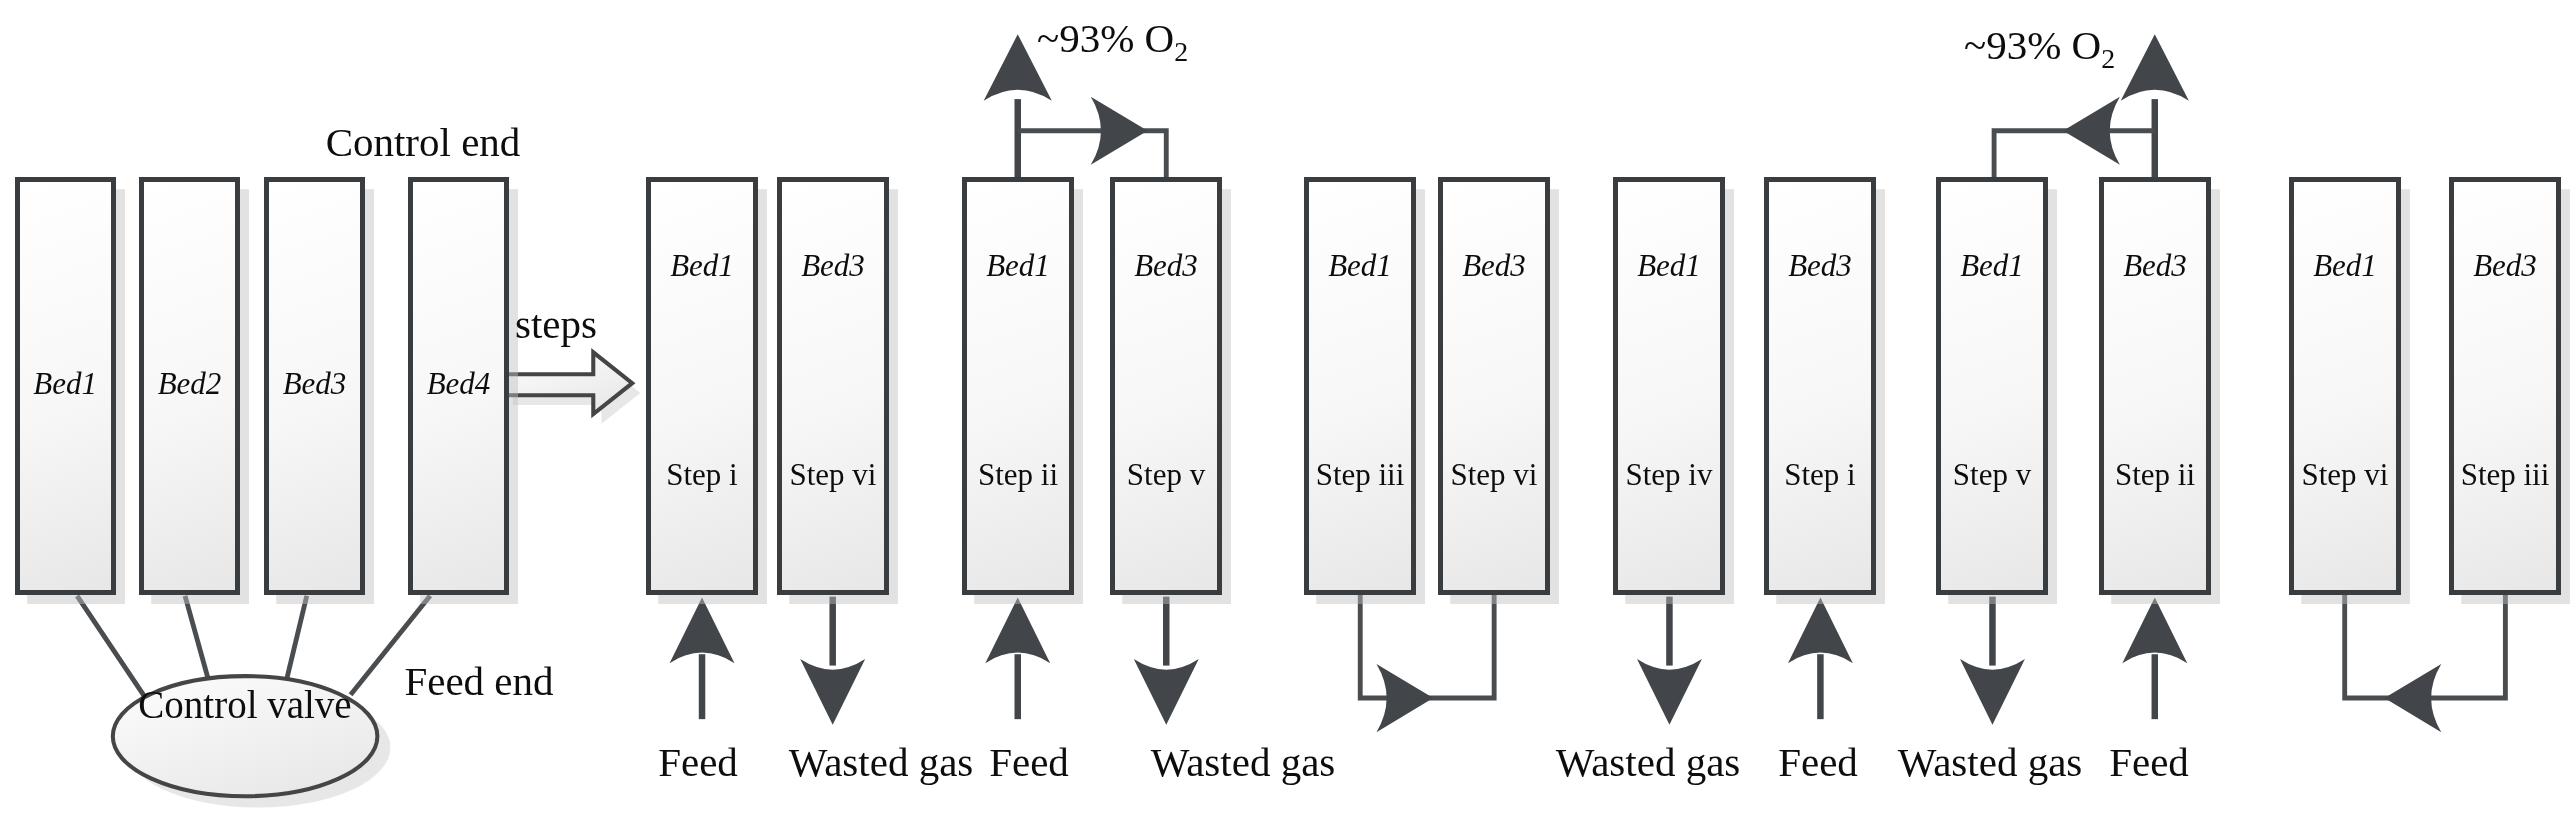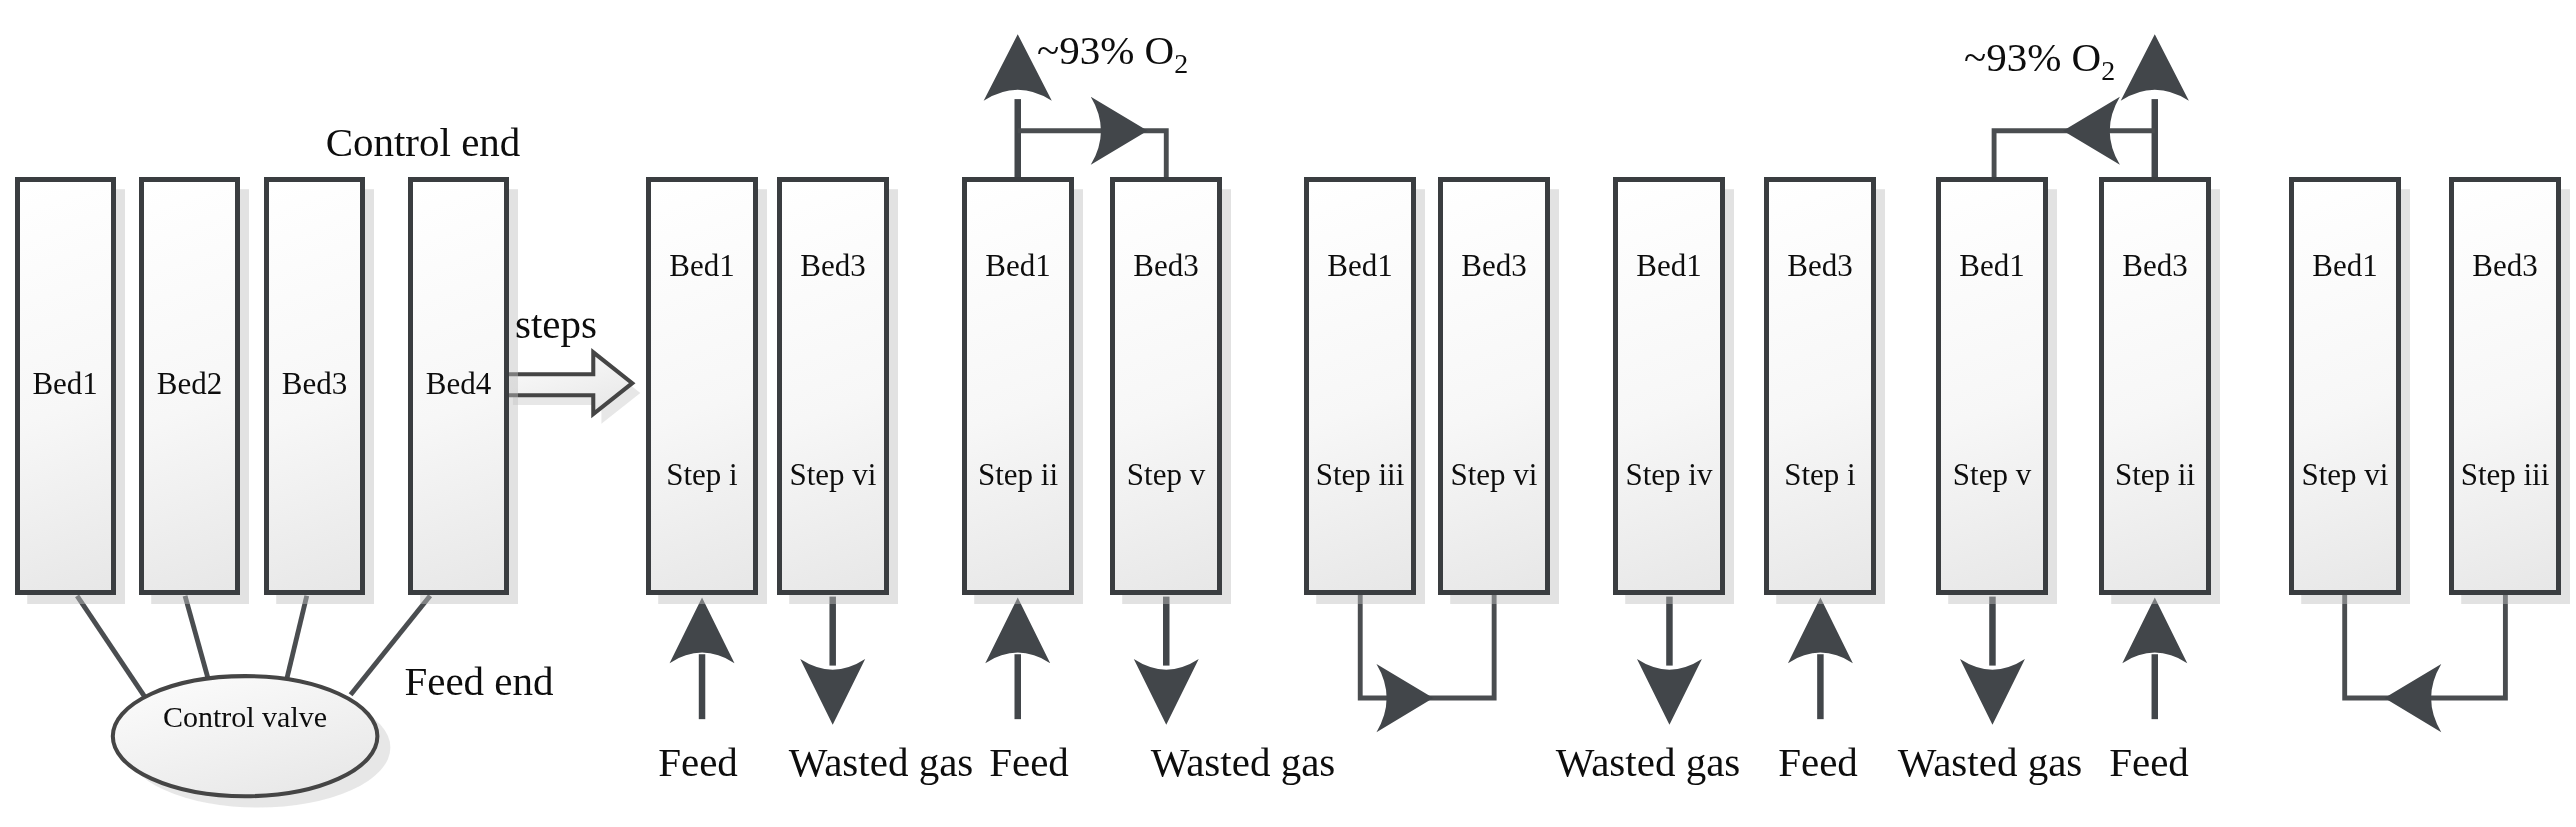--- a/index.html
+++ b/index.html
@@ -35,7 +35,7 @@
     position:absolute;font-size:41px;line-height:1.1;white-space:nowrap;
     transform:translateX(-50%);z-index:3;
   }
-  .lbl.left-anchor{transform:none;margin-top:12px;}
+  .lbl.left-anchor{transform:none;}
   sub{font-size:68%;}
 </style>
 </head>

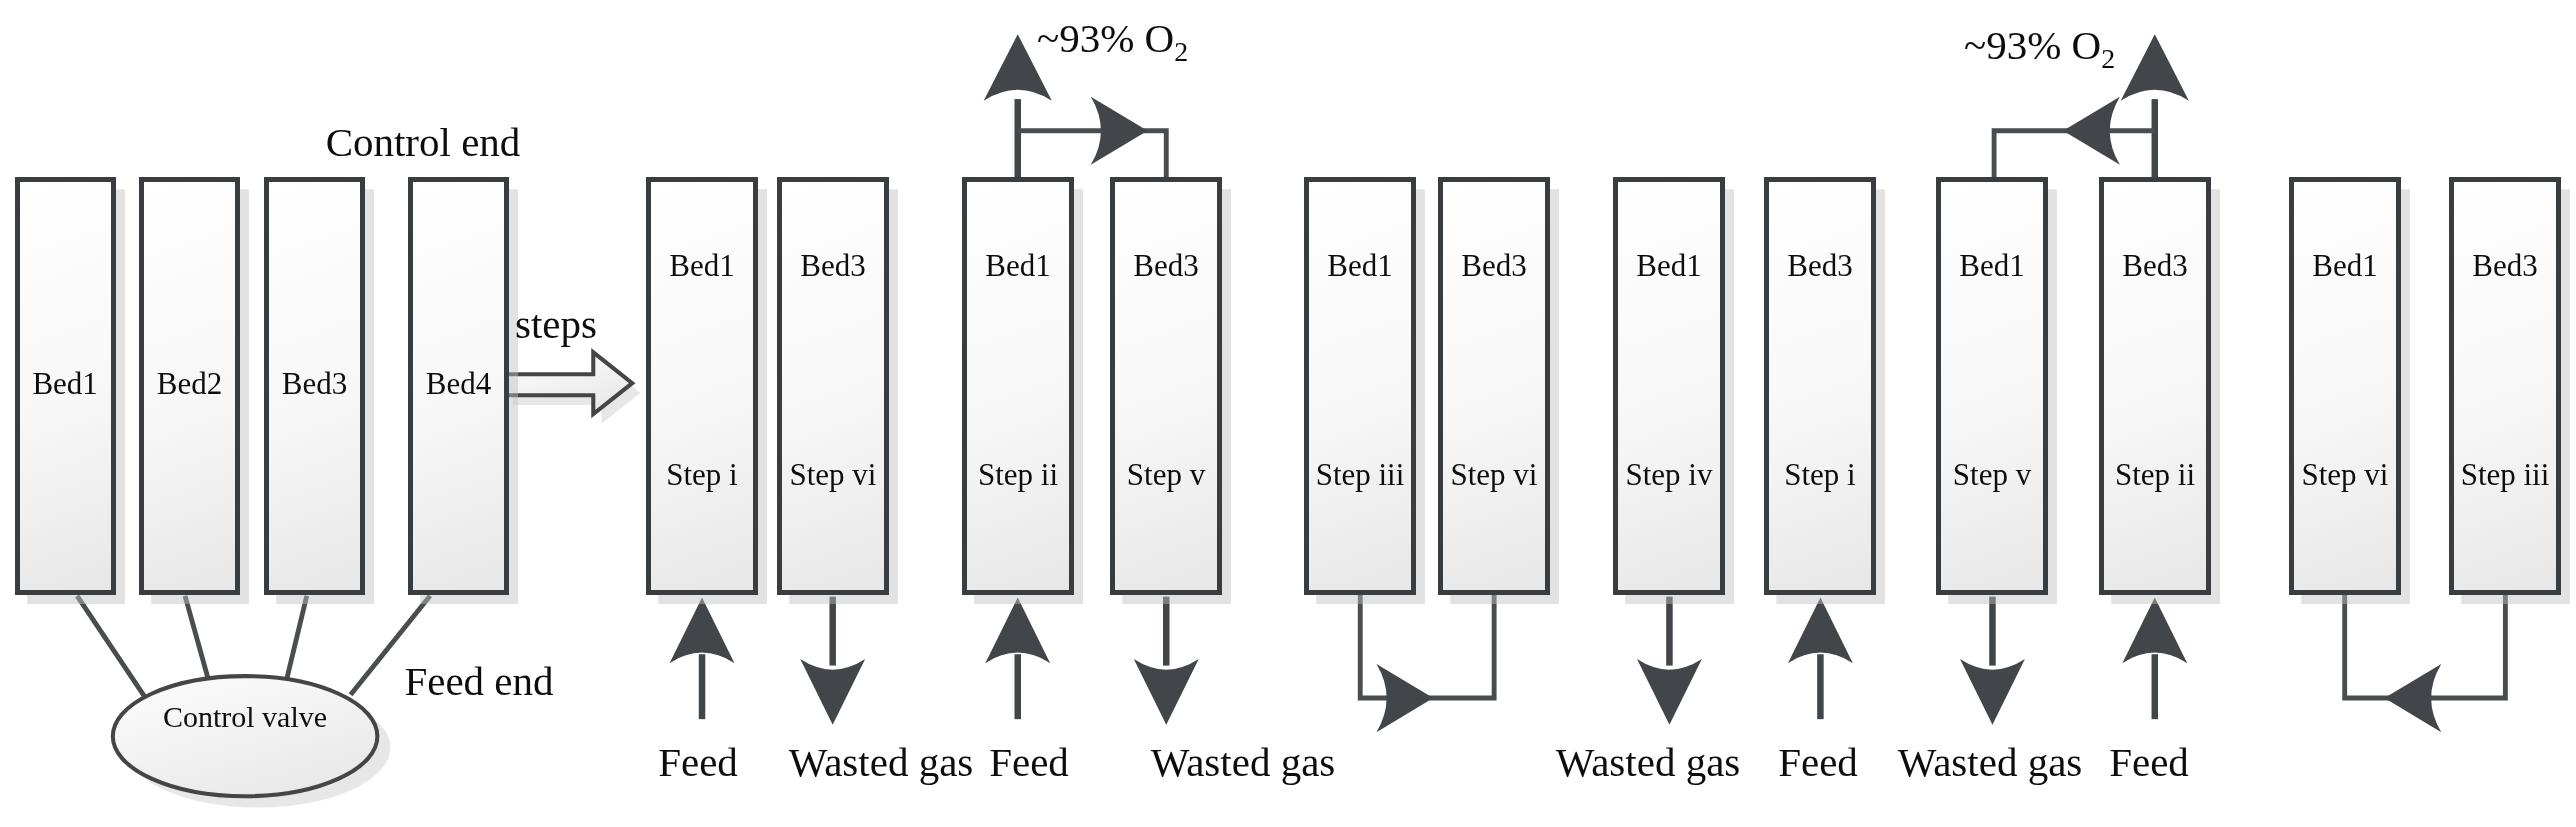--- a/index.html
+++ b/index.html
@@ -27,7 +27,7 @@
     position:absolute;left:0;width:100%;text-align:center;
     font-size:31px;line-height:1.2;
   }
-  .bed-name{top:65px;}
+  .bed-name{top:65px;font-style:italic;}
   .bed-step{top:274px;font-family:Liberation Serif, serif;}
   .bed.overview .bed-name{top:183px;}
 

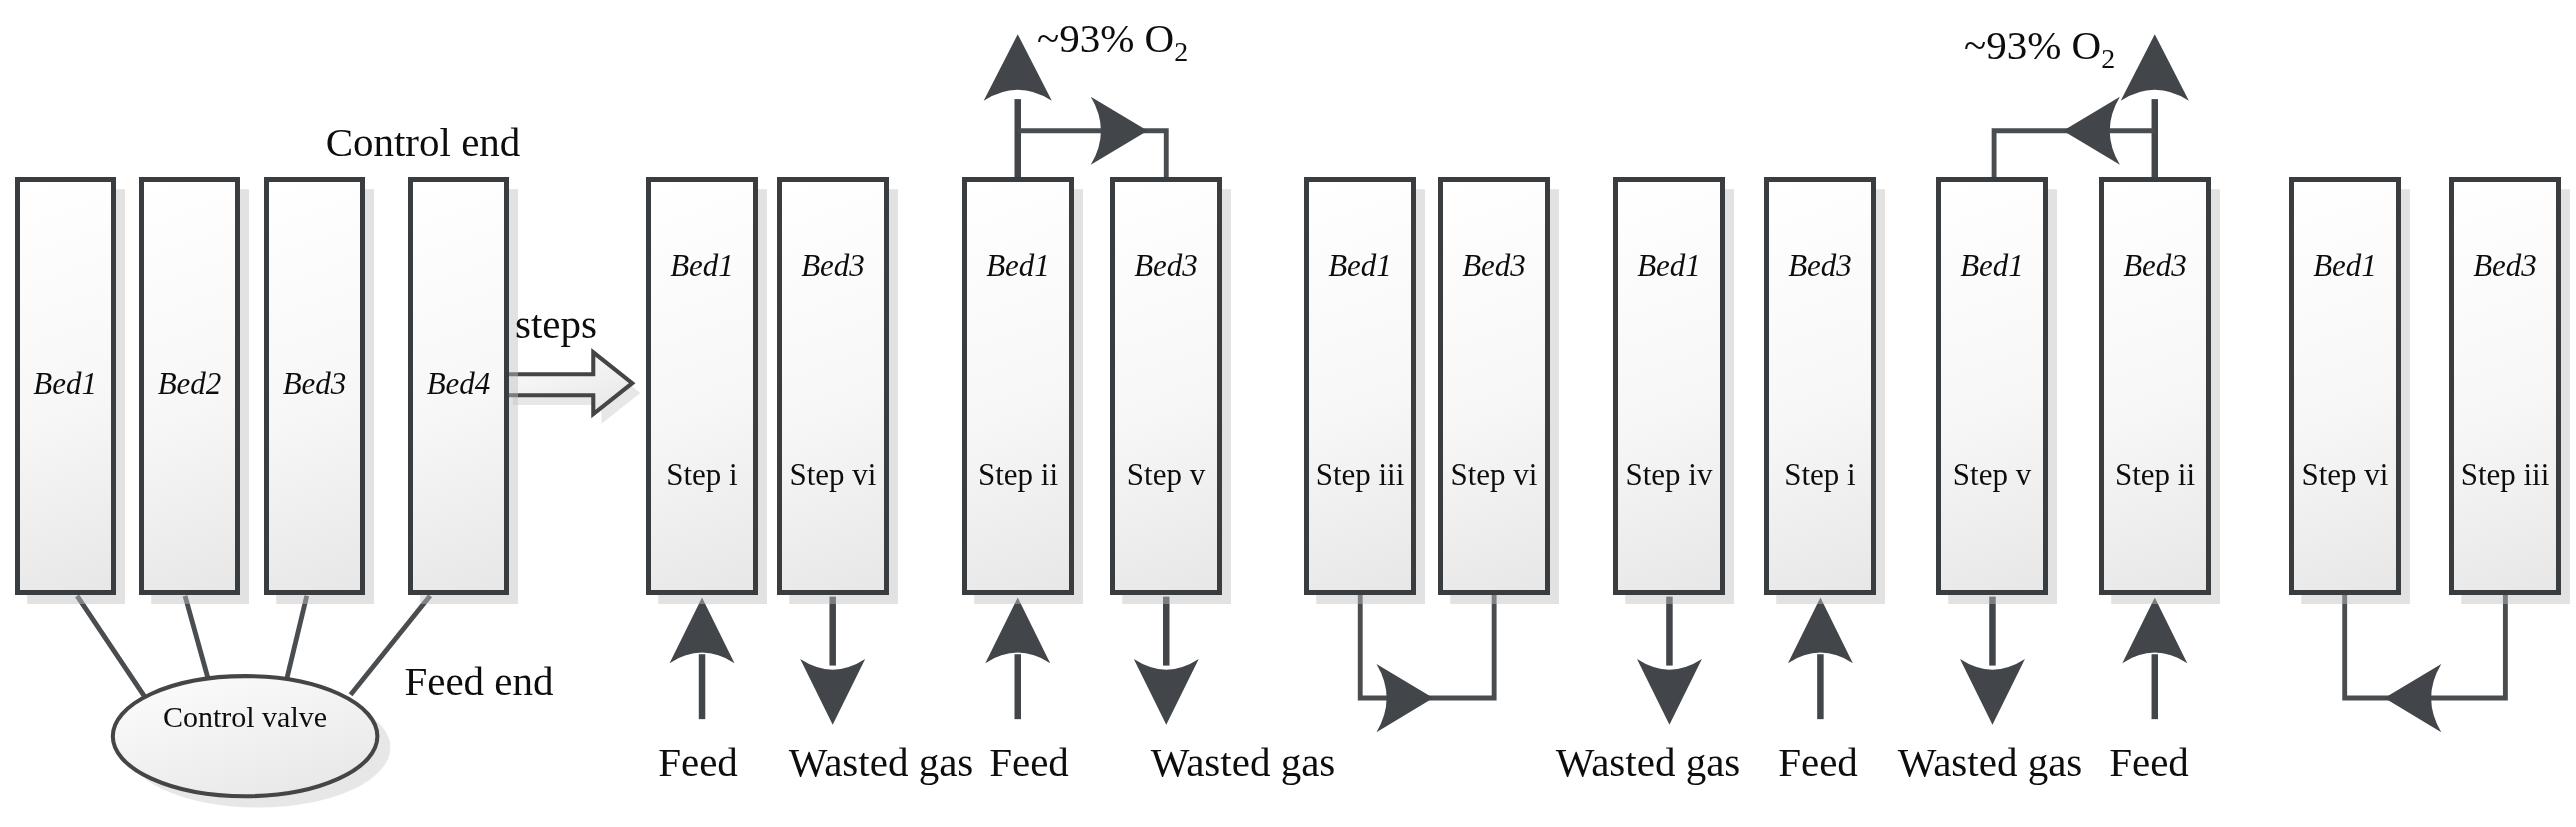--- a/index.html
+++ b/index.html
@@ -196,7 +196,7 @@
 <div class="lbl" style="left:423px;top:120px">Control end</div>
 <div class="lbl" style="left:556px;top:302px">steps</div>
 <div class="lbl" style="left:479px;top:659px">Feed end</div>
-<div class="lbl" style="left:245px;top:700px;font-size:30px">Control valve</div>
+<div class="lbl" style="left:245px;top:684px;font-size:39px">Control valve</div>
 
 <div class="lbl left-anchor" style="left:1037px;top:16px"><span>~93% O</span><sub>2</sub></div>
 <div class="lbl left-anchor" style="left:1964px;top:23px"><span>~93% O</span><sub>2</sub></div>

